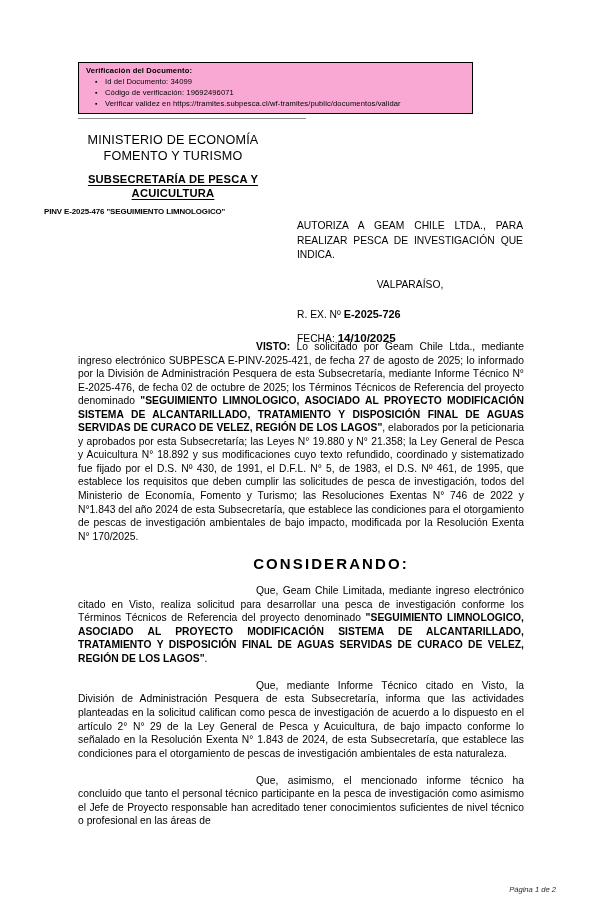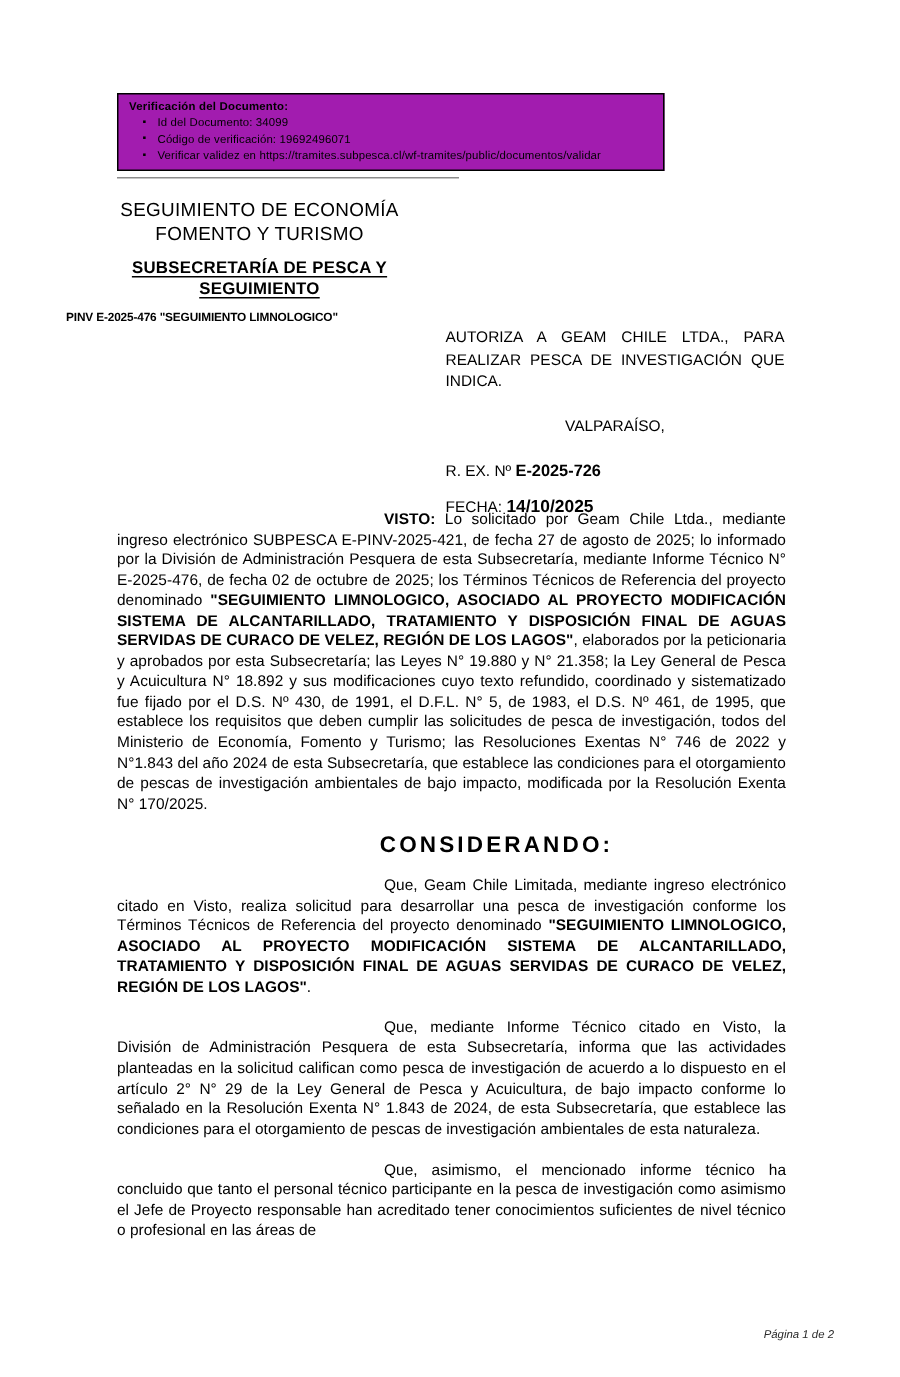--- a/index.html
+++ b/index.html
@@ -21,12 +21,12 @@
     position: absolute;
     left: 78px;
     top: 62px;
-    width: 365px;
+    width: 395px;
     height: 52px;
     border: 1px solid #000;
     box-sizing: border-box;
     overflow: hidden;
-    background: #a21caf;
+    background: #f9a8d4;
   }
   .verif-title {
     font-size: 7.6px;

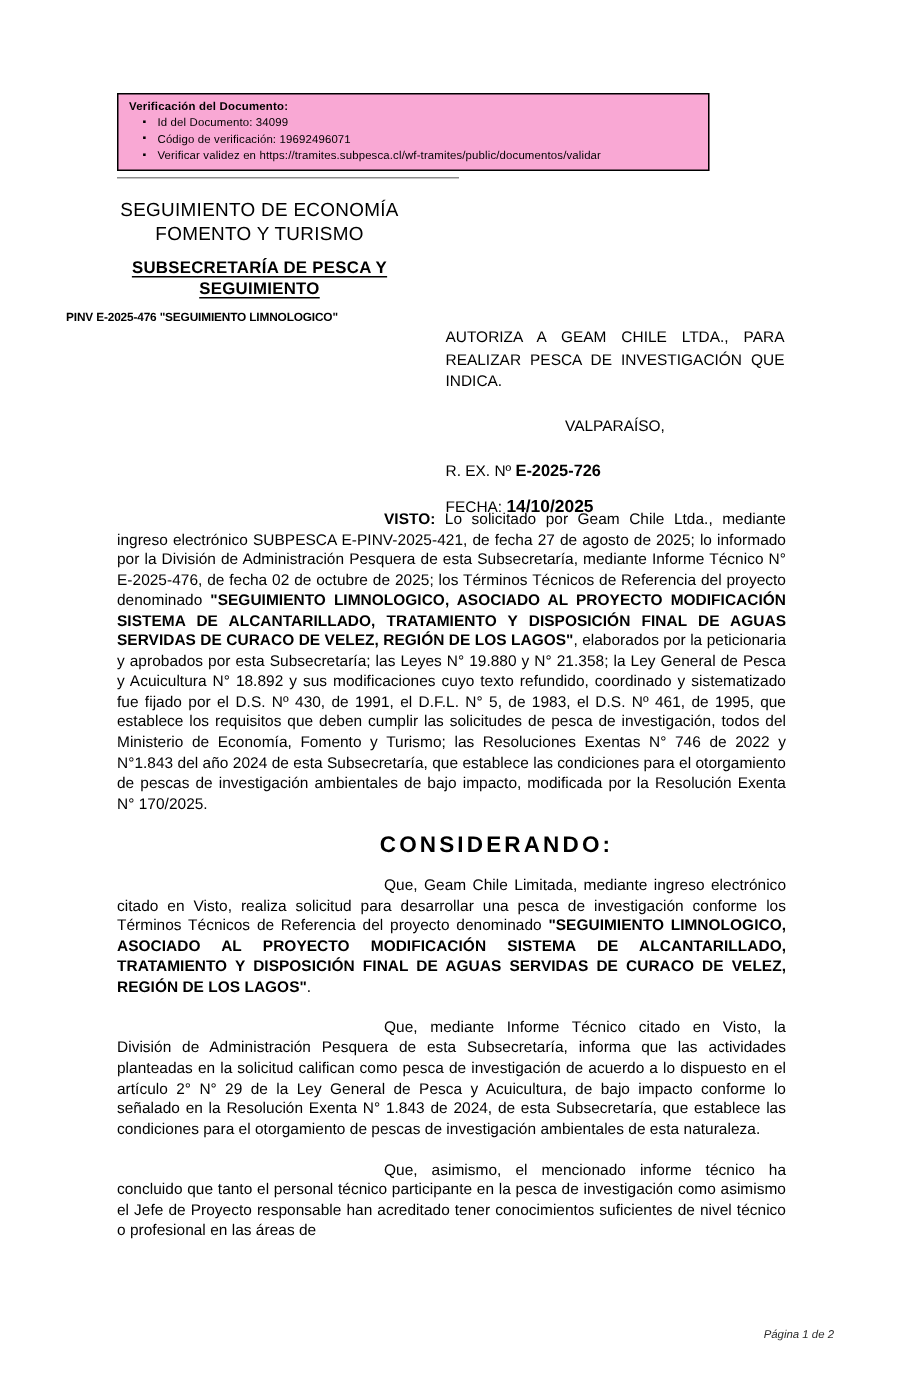--- a/index.html
+++ b/index.html
@@ -183,7 +183,7 @@
 <div class="stub-line"></div>
 
 <div class="header-block">
-  <div class="ministry-line">SEGUIMIENTO DE ECONOMÍA</div>
+  <div class="ministry-line">MINISTERIO DE ECONOMÍA</div>
   <div class="ministry-line">FOMENTO Y TURISMO</div>
   <div class="subsec">
     <span>SUBSECRETARÍA DE PESCA Y</span><br>

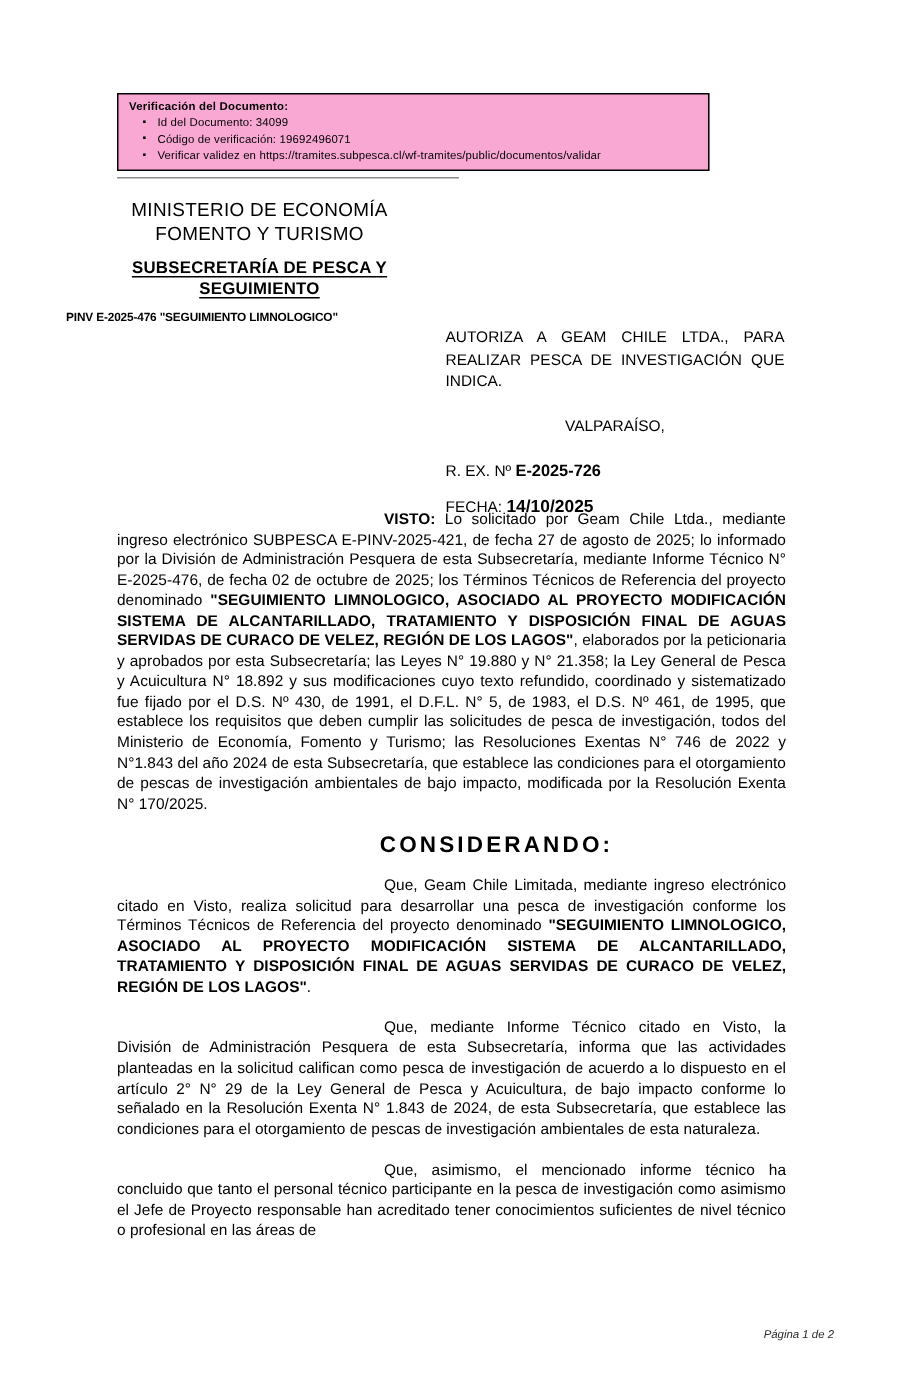--- a/index.html
+++ b/index.html
@@ -187,7 +187,7 @@
   <div class="ministry-line">FOMENTO Y TURISMO</div>
   <div class="subsec">
     <span>SUBSECRETARÍA DE PESCA Y</span><br>
-    <span>SEGUIMIENTO</span>
+    <span>ACUICULTURA</span>
   </div>
   <div class="pinv-line">PINV E-2025-476 "SEGUIMIENTO LIMNOLOGICO"</div>
 </div>

